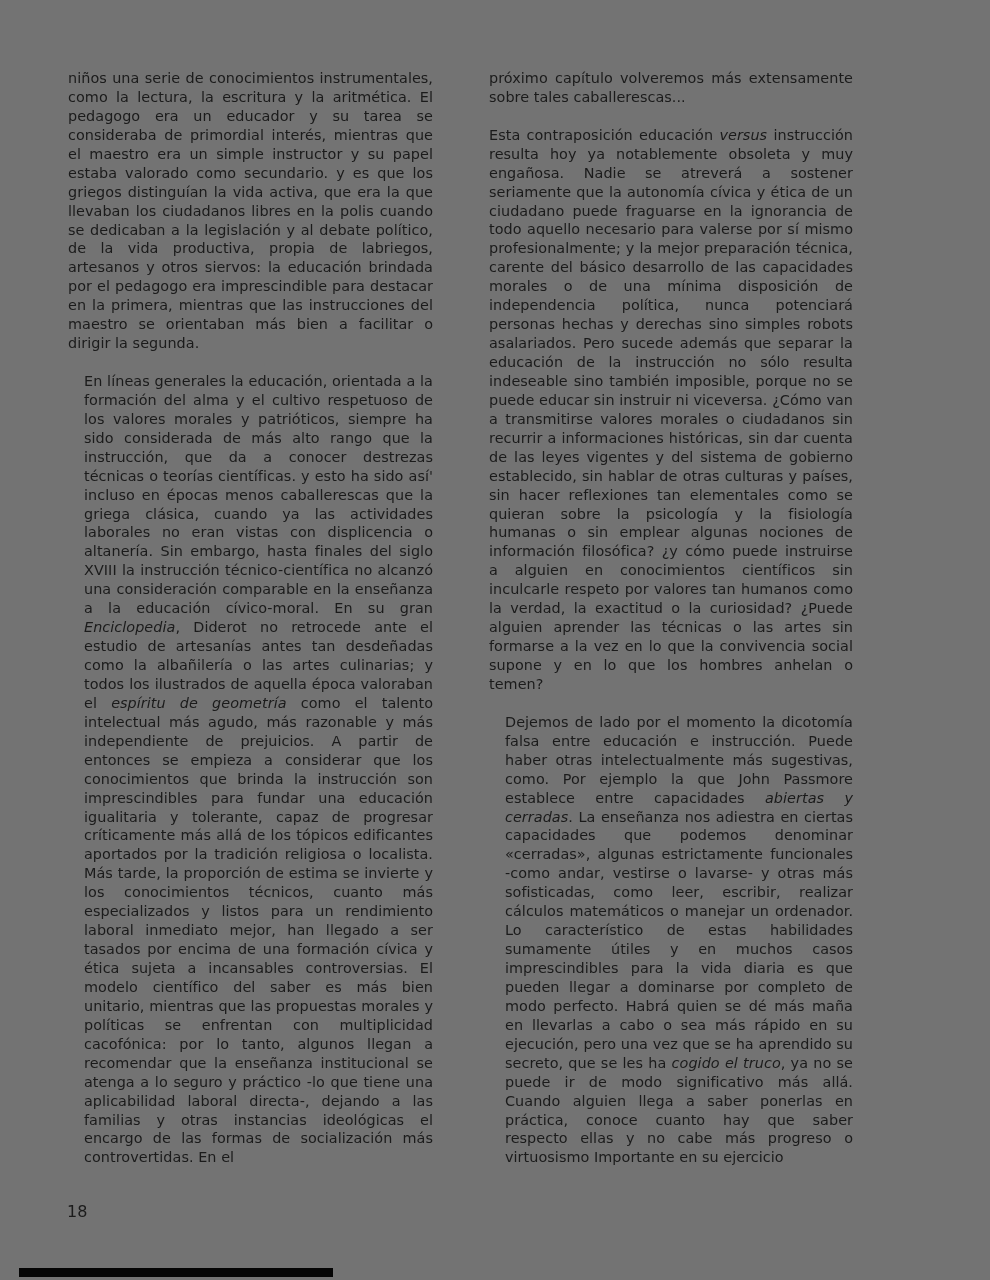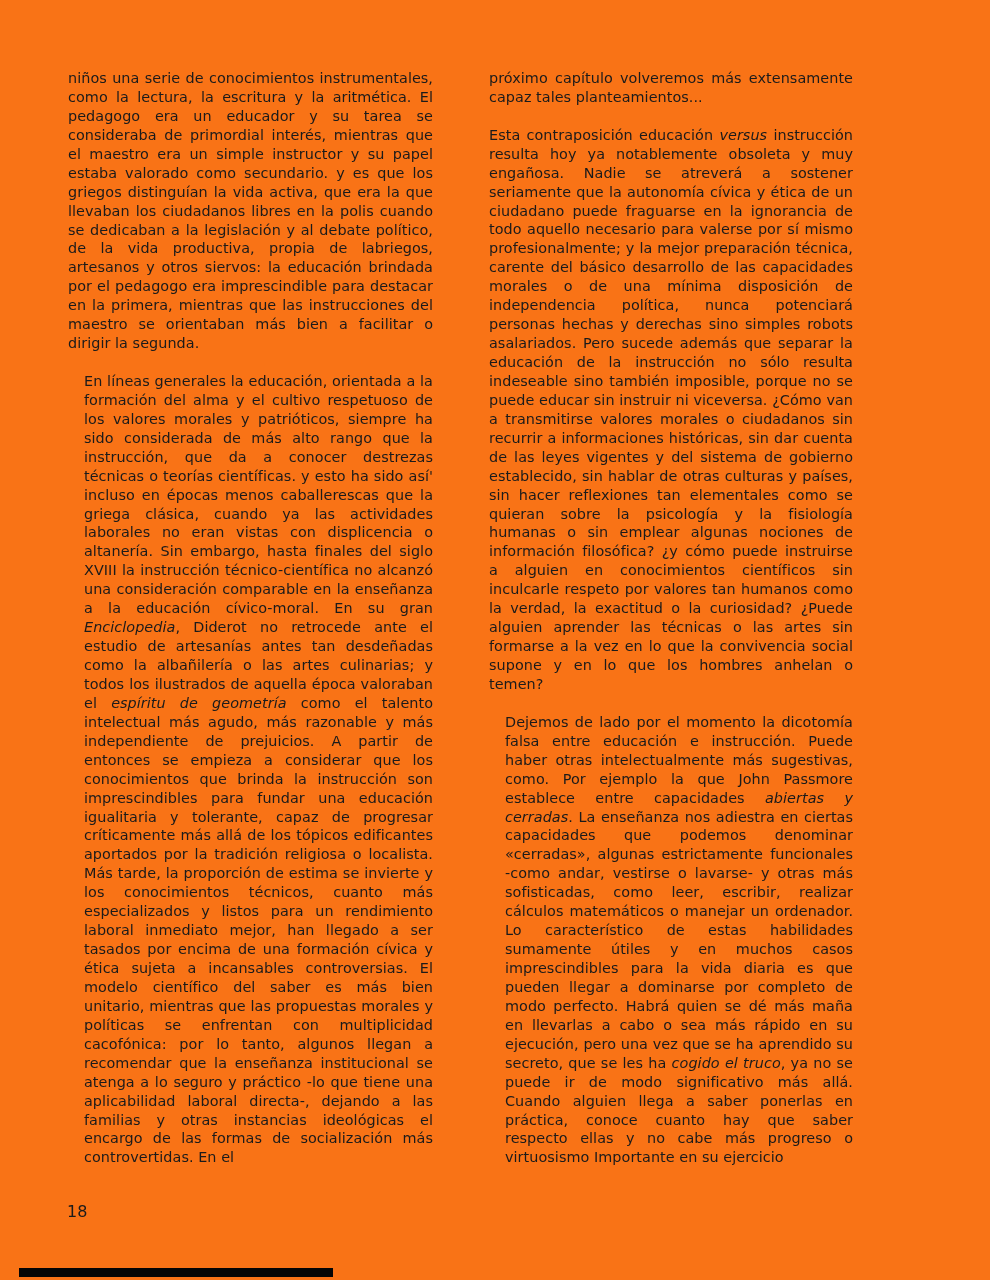--- a/index.html
+++ b/index.html
@@ -11,7 +11,7 @@
     position: relative;
     width: 990px;
     height: 1280px;
-    background: #f97316;
+    background: #737373;
     overflow: hidden;
     font-family: "DejaVu Sans", sans-serif;
     color: #1b1b1b;

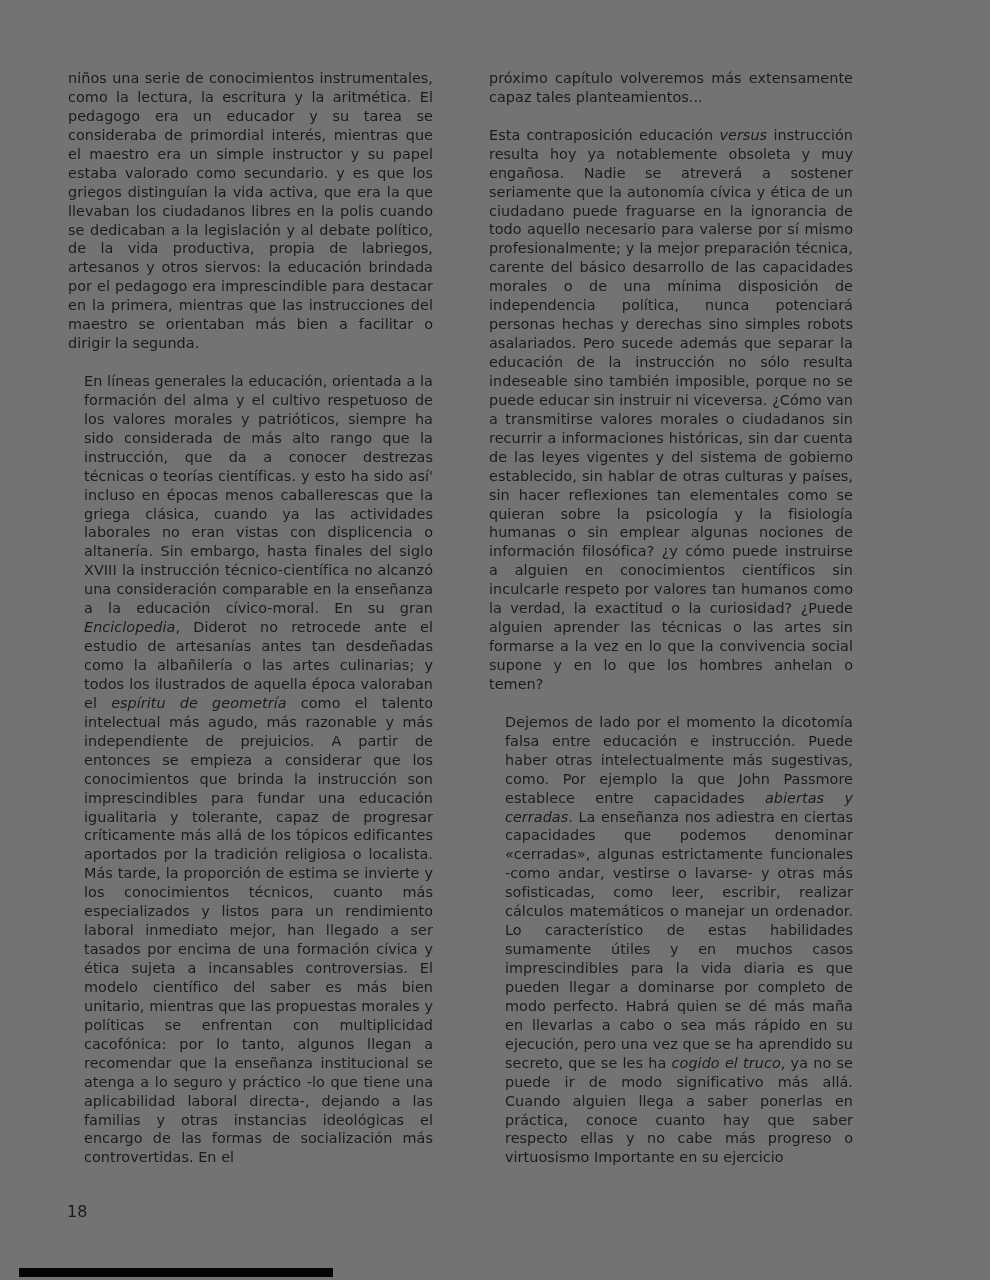--- a/index.html
+++ b/index.html
@@ -63,7 +63,7 @@
     </div>
 
   <div class="column column-right">
-      <p><span>próximo capítulo volveremos más extensamente capaz tales planteamientos...</span></p>
+      <p><span>próximo capítulo volveremos más extensamente sobre tales caballerescas...</span></p>
       <p><span>Esta contraposición educación </span><em>versus</em><span> instrucción resulta hoy ya notablemente obsoleta y muy engañosa. Nadie se atreverá a sostener seriamente que la autonomía cívica y ética de un ciudadano puede fraguarse en la ignorancia de todo aquello necesario para valerse por sí mismo profesionalmente; y la mejor preparación técnica, carente del básico desarrollo de las capacidades morales o de una mínima disposición de independencia política, nunca potenciará personas hechas y derechas sino simples robots asalariados. Pero sucede además que separar la educación de la instrucción no sólo resulta indeseable sino también imposible, porque no se puede educar sin instruir ni viceversa. ¿Cómo van a transmitirse valores morales o ciudadanos sin recurrir a informaciones históricas, sin dar cuenta de las leyes vigentes y del sistema de gobierno establecido, sin hablar de otras culturas y países, sin hacer reflexiones tan elementales como se quieran sobre la psicología y la fisiología humanas o sin emplear algunas nociones de información filosófica? ¿y cómo puede instruirse a alguien en conocimientos científicos sin inculcarle respeto por valores tan humanos como la verdad, la exactitud o la curiosidad? ¿Puede alguien aprender las técnicas o las artes sin formarse a la vez en lo que la convivencia social supone y en lo que los hombres anhelan o temen?</span></p>
       <p><span>Dejemos de lado por el momento la dicotomía falsa entre educación e instrucción. Puede haber otras intelectualmente más sugestivas, como. Por ejemplo la que John Passmore establece entre capacidades </span><em>abiertas y cerradas</em><span>. La enseñanza nos adiestra en ciertas capacidades que podemos denominar «cerradas», algunas estrictamente funcionales -como andar, vestirse o lavarse- y otras más sofisticadas, como leer, escribir, realizar cálculos matemáticos o manejar un ordenador. Lo característico de estas habilidades sumamente útiles y en muchos casos imprescindibles para la vida diaria es que pueden llegar a dominarse por completo de modo perfecto. Habrá quien se dé más maña en llevarlas a cabo o sea más rápido en su ejecución, pero una vez que se ha aprendido su secreto, que se les ha </span><em>cogido el truco</em><span>, ya no se puede ir de modo significativo más allá. Cuando alguien llega a saber ponerlas en práctica, conoce cuanto hay que saber respecto ellas y no cabe más progreso o virtuosismo Importante en su ejercicio</span></p>
     </div>

